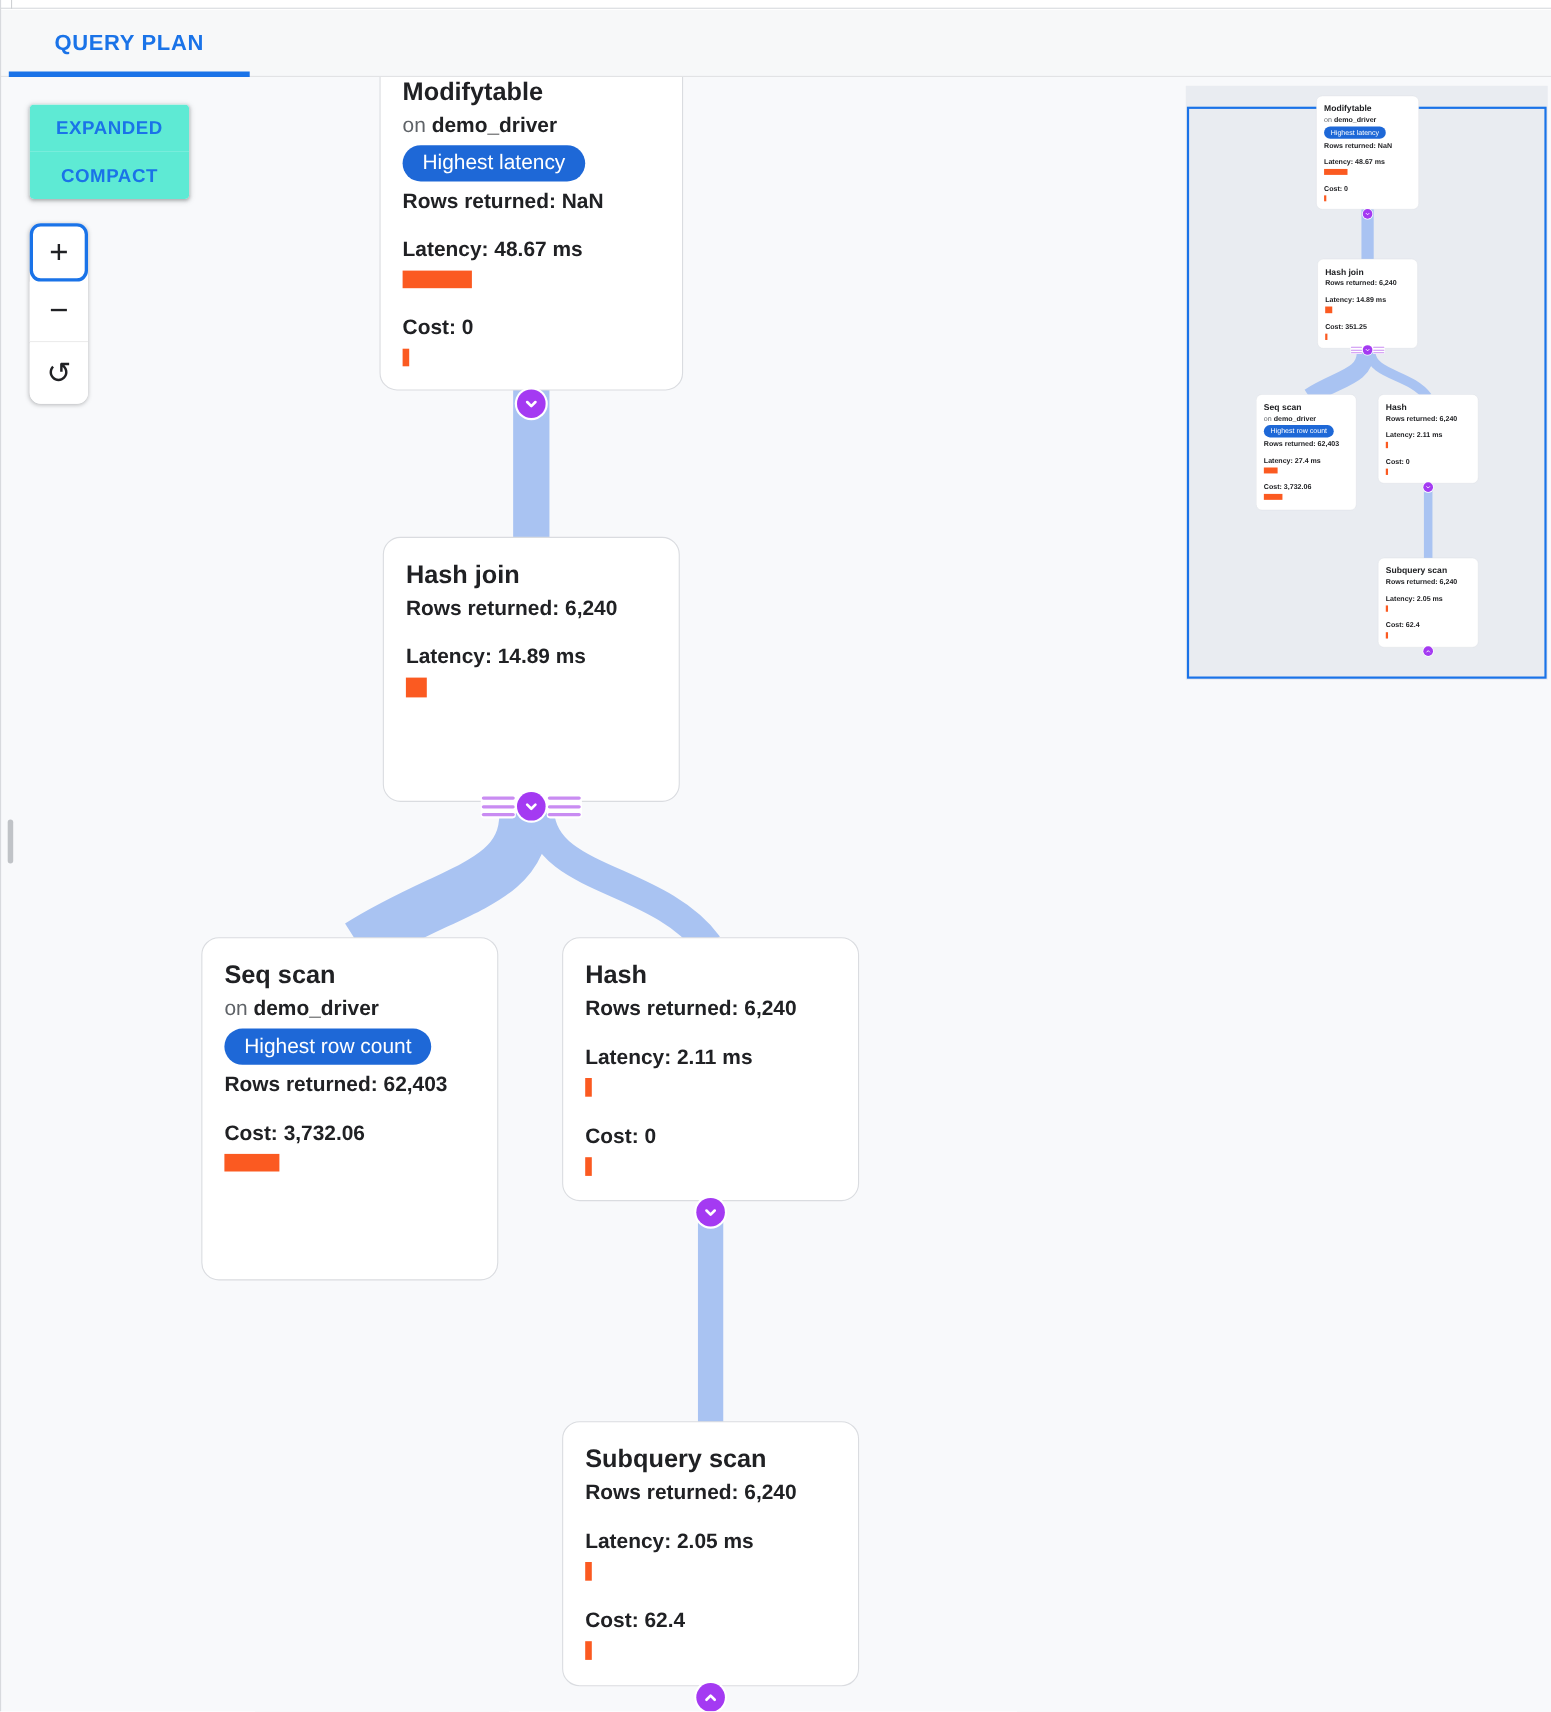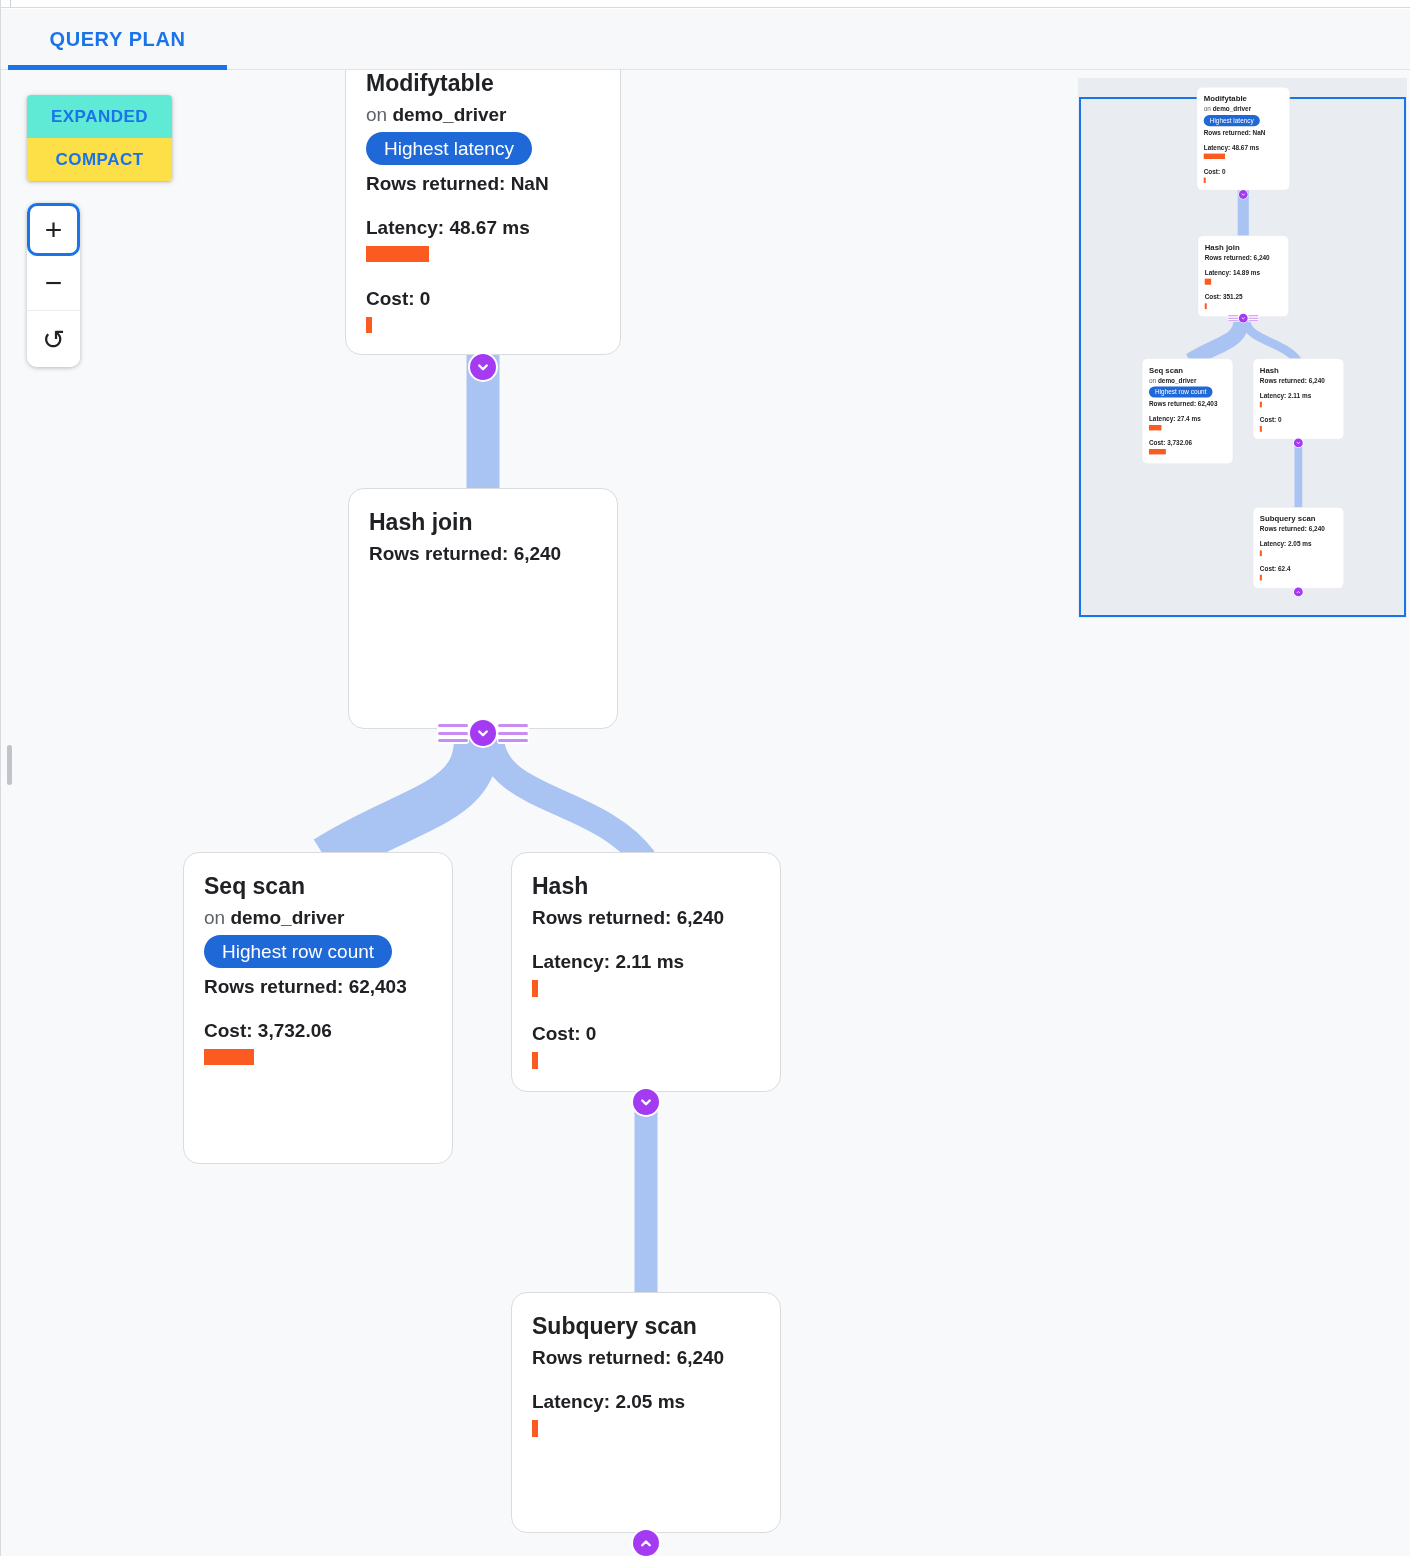--- a/index.html
+++ b/index.html
@@ -70,7 +70,7 @@
   .layout-card { position:absolute; left:27px; top:95px; width:145px; background:#ffffff;
     border-radius:4px; box-shadow:0 1px 3px rgba(60,64,67,.3), 0 1px 6px rgba(60,64,67,.15); overflow:hidden; z-index:20; }
   .layout-opt { height:43px; display:flex; align-items:center; justify-content:center;
-    color:#1a73e8; font-size:17px; font-weight:700; letter-spacing:0.5px; cursor:pointer; background:#fde047; }
+    color:#1a73e8; font-size:17px; font-weight:700; letter-spacing:0.5px; cursor:pointer; background:#5eead4; }
   .layout-opt.selected { background:#5eead4; }
 
   

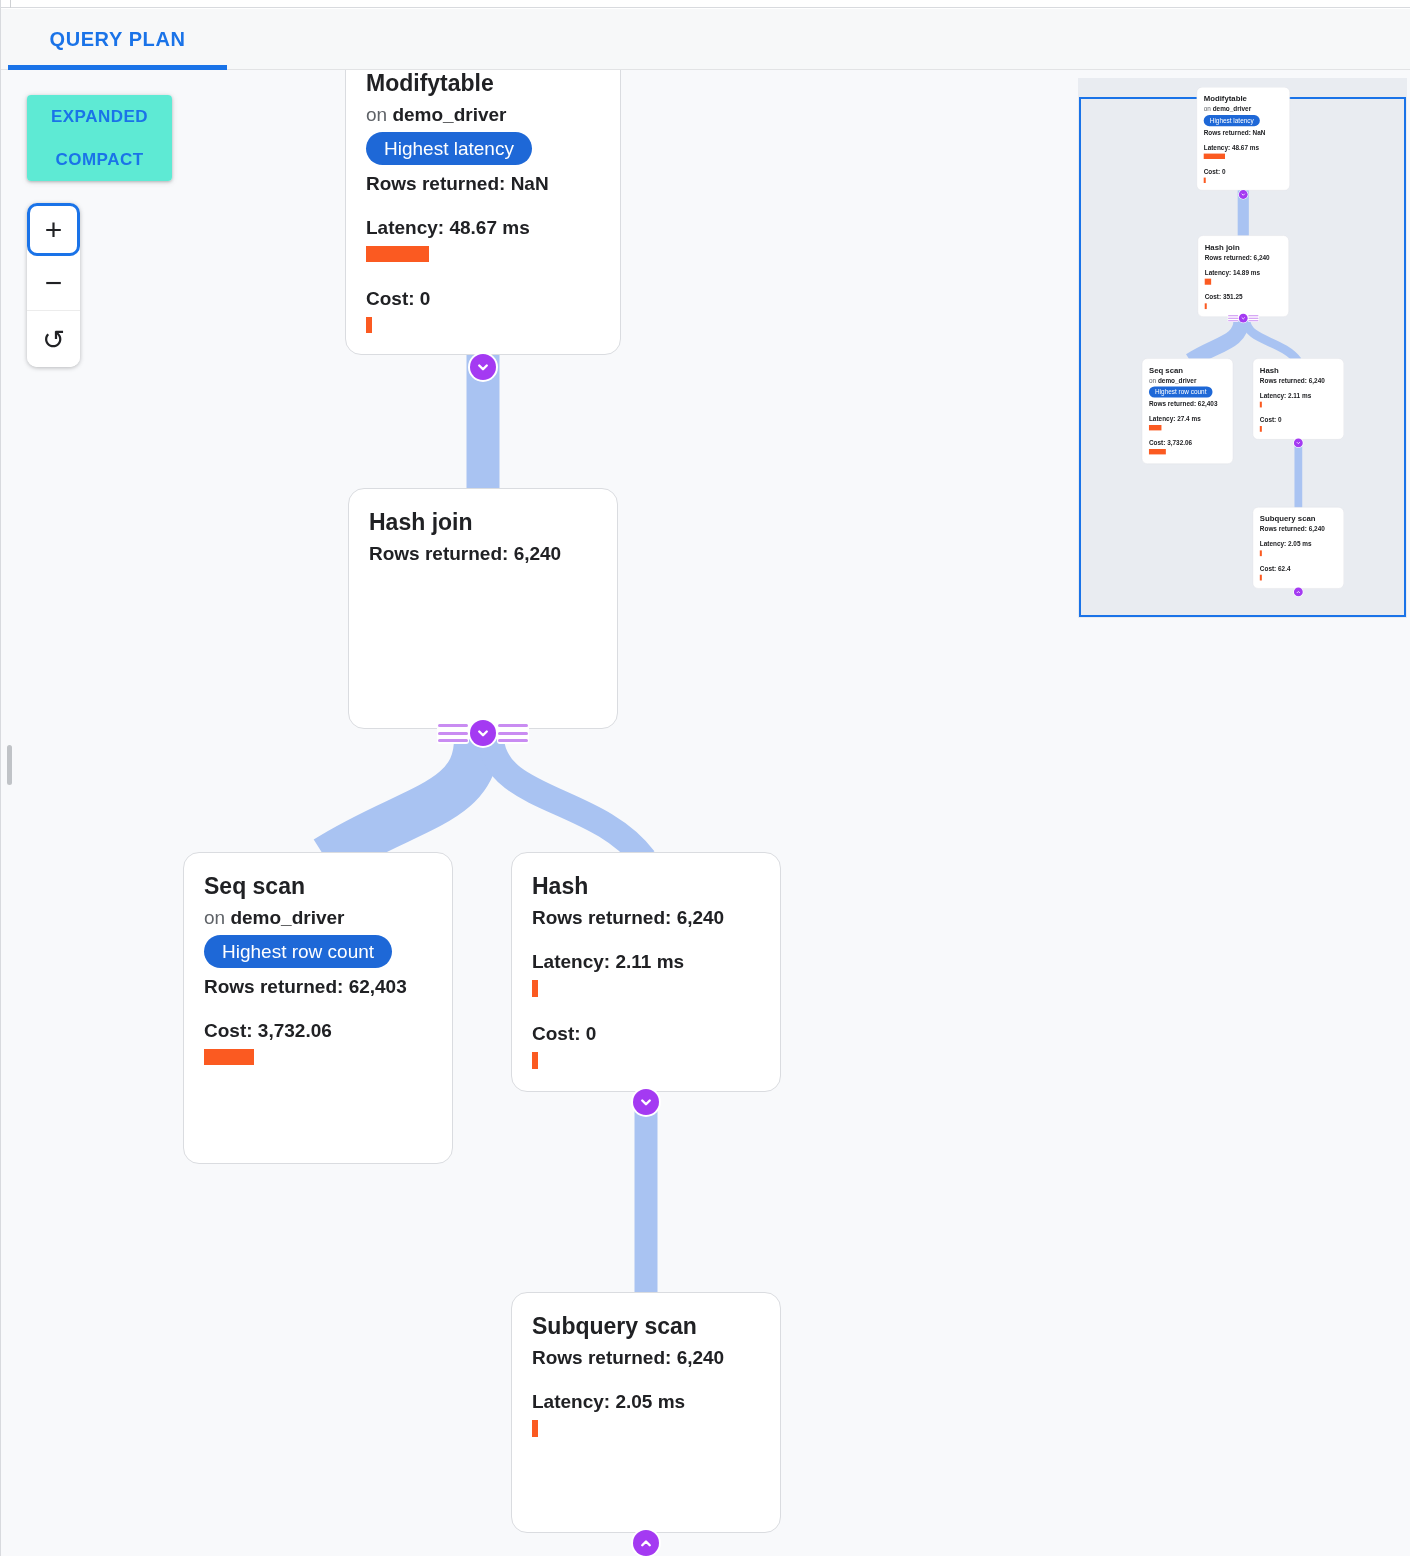--- a/index.html
+++ b/index.html
@@ -156,6 +156,13 @@
           <span>Rows returned:</span>
           <span>6,240</span>
         </div>
+        <div class="metric">
+          <div class="node-line">
+            <span>Latency:</span>
+            <span>14.89 ms</span>
+          </div>
+          <div class="bar blat-1"></div>
+        </div>
       </div>
 
       <div class="node n-seqscan">

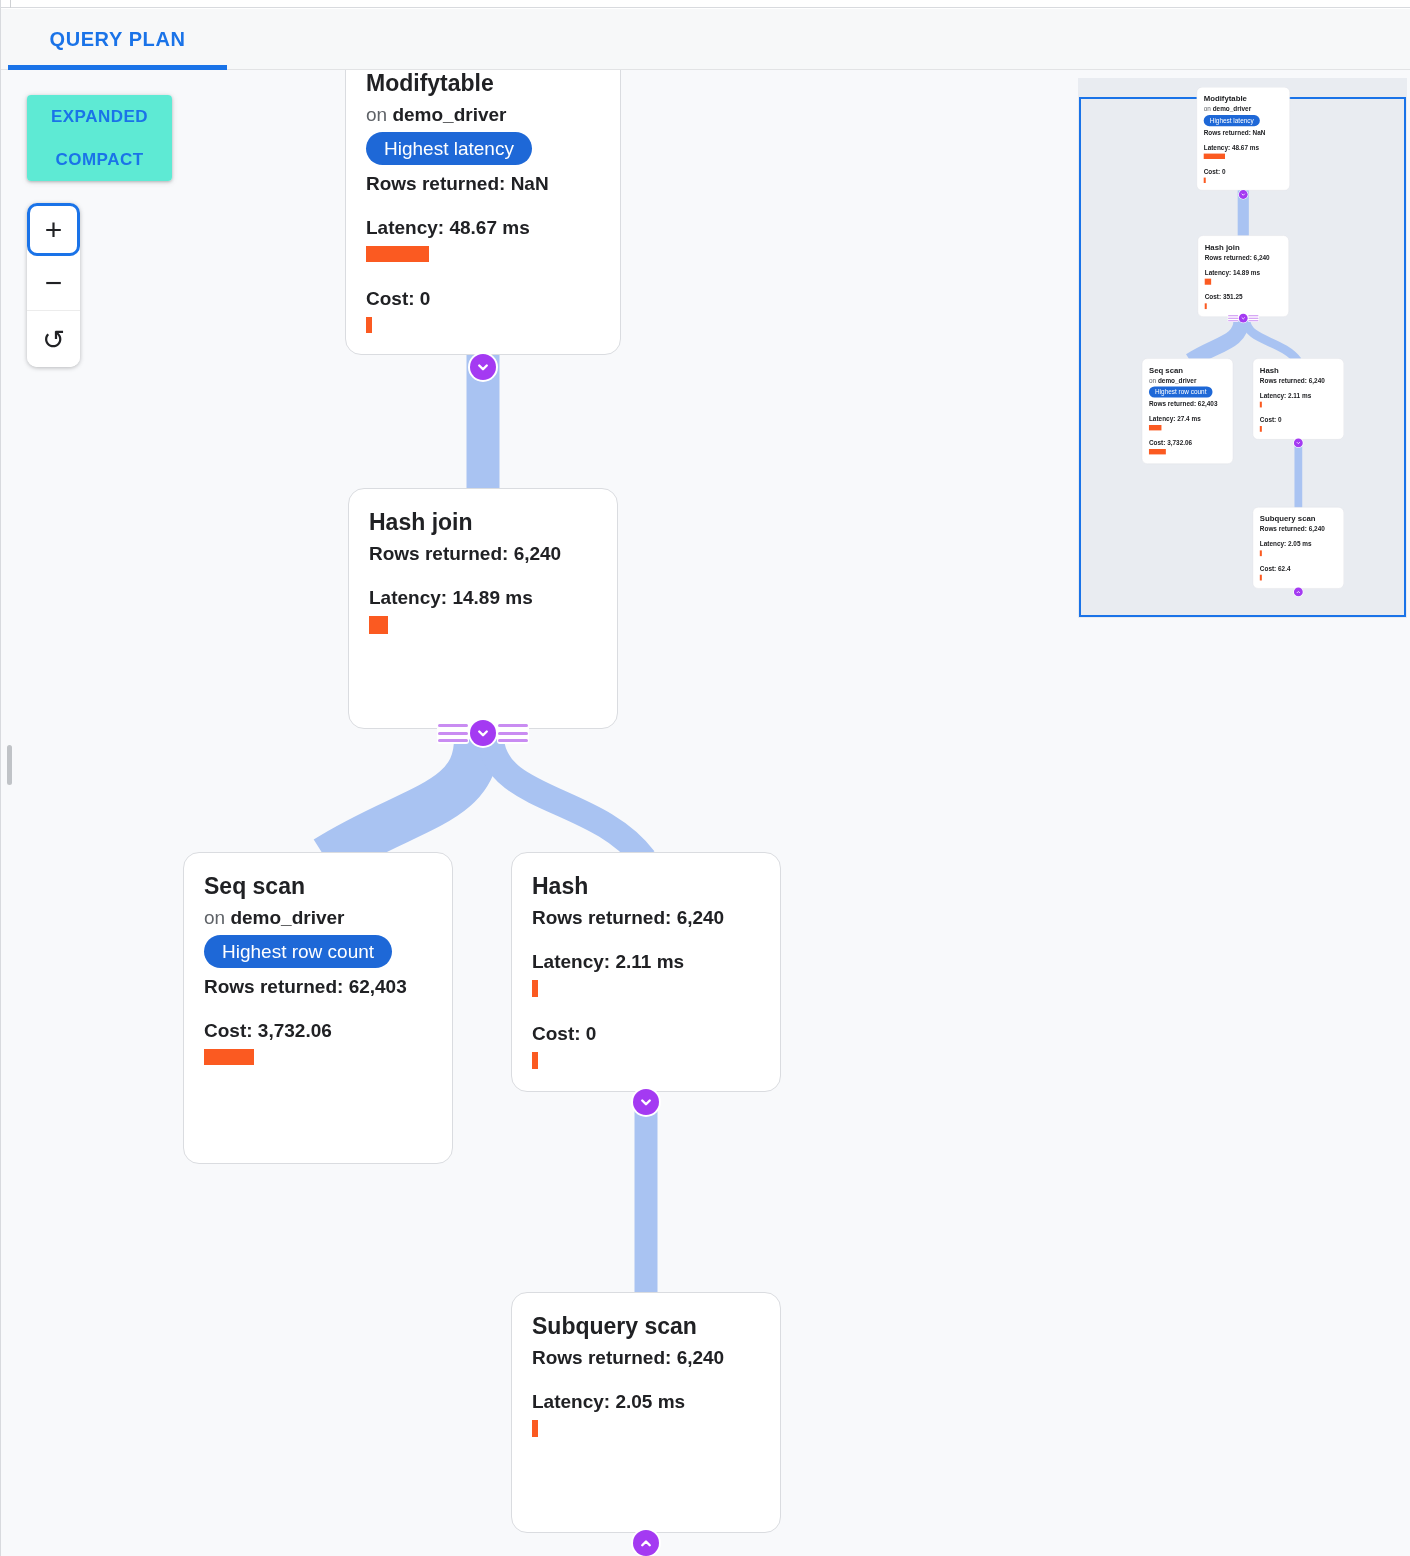--- a/index.html
+++ b/index.html
@@ -222,6 +222,13 @@
           </div>
           <div class="bar blat-4"></div>
         </div>
+        <div class="metric">
+          <div class="node-line">
+            <span>Cost:</span>
+            <span>62.4</span>
+          </div>
+          <div class="bar bcost-4"></div>
+        </div>
       </div>
 
       <div class="linegrp lg-left">

